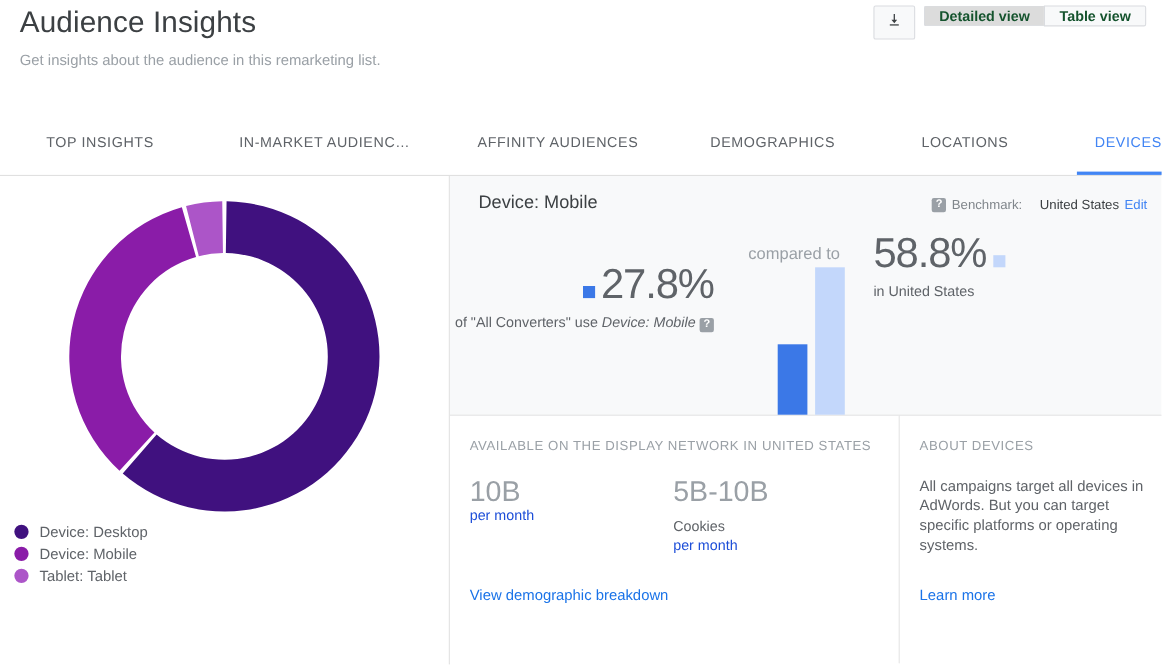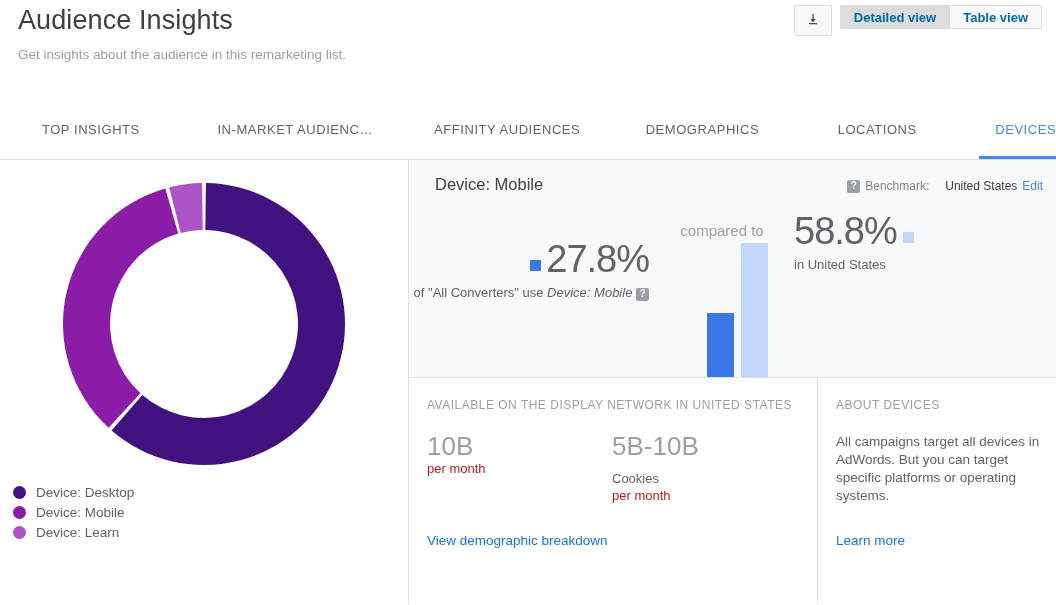--- a/index.html
+++ b/index.html
@@ -35,11 +35,11 @@
   }
   .btn-group { display:flex; margin-left:8px; }
   .seg-btn {
-    height:24px; padding:4px 13px;
+    height:19px; padding:4px 13px;
     border:1px solid #dadce0;
     background:#f8f9fa;
     font-family:"Liberation Sans", sans-serif;
-    font-size:13px; font-weight:bold; color:#0369a1;
+    font-size:13px; font-weight:bold; color:#14532d;
     display:flex; align-items:center; cursor:pointer;
   }
   .seg-btn.first { border-radius:2px 0 0 2px; border-right:none; }

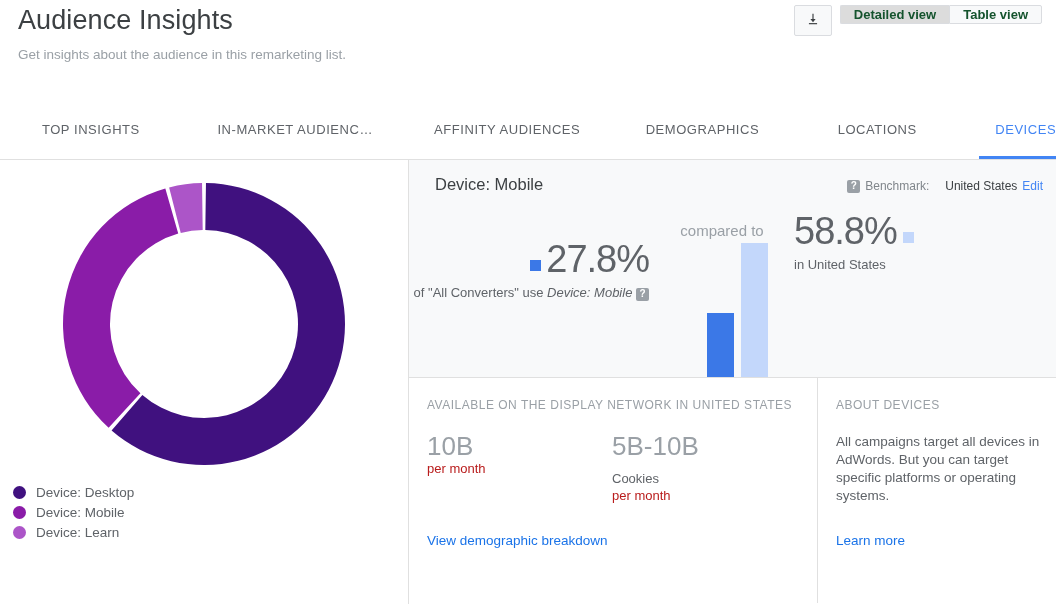--- a/index.html
+++ b/index.html
@@ -127,7 +127,7 @@
   .metric { width:185px; }
   .metric-val { font-size:26px; font-weight:300; color:#9aa0a6; line-height:1; }
   .metric-name { margin-top:12px; font-size:13px; color:#5f6368; }
-  .metric-unit { margin-top:2px; font-size:13px; color:#b91c1c; }
+  .metric-unit { margin-top:2px; font-size:13px; color:#1d4ed8; }
   .link { position:absolute; font-size:13.5px; color:#1a73e8; cursor:pointer; }
   .about-text {
     position:absolute; left:18px; top:55px; width:205px;

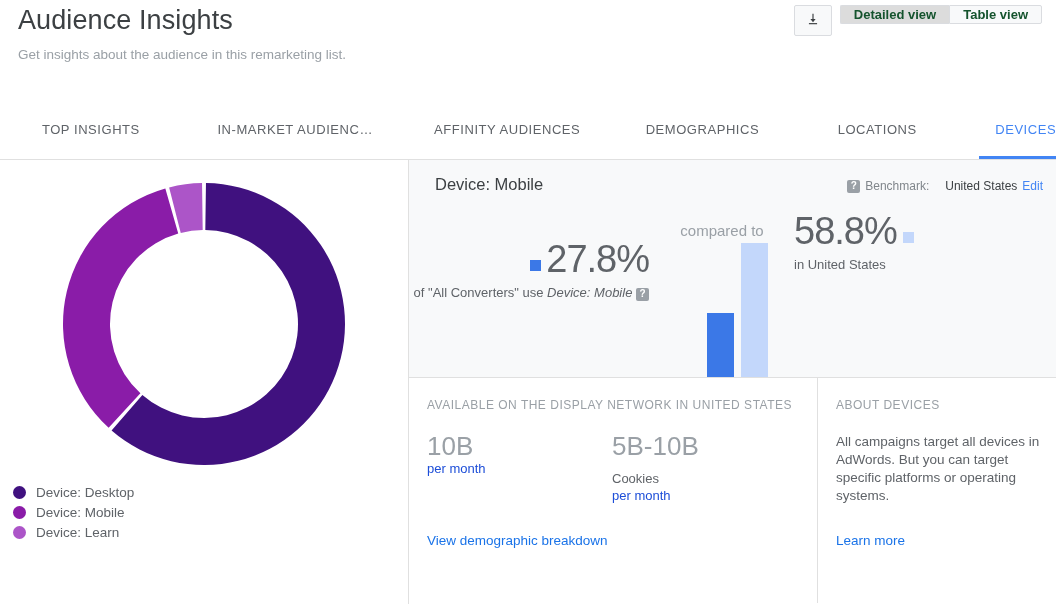--- a/index.html
+++ b/index.html
@@ -67,7 +67,7 @@
   
   .left-panel { position:relative; width:409px; height:444px; background:#fff; border-right:1px solid #e0e0e0; }
   .donut-wrap { position:absolute; left:61px; top:21px; width:286px; height:286px; }
-  .legend { position:absolute; left:13px; top:313px;margin-top:9px; }
+  .legend { position:absolute; left:13px; top:313px; }
   .legend-row { display:flex; align-items:center; height:20px; }
   .legend-dot { width:13px; height:13px; border-radius:50%; margin-right:10px; flex:none; }
   .legend-label { font-size:13.5px; color:#5f6368; }

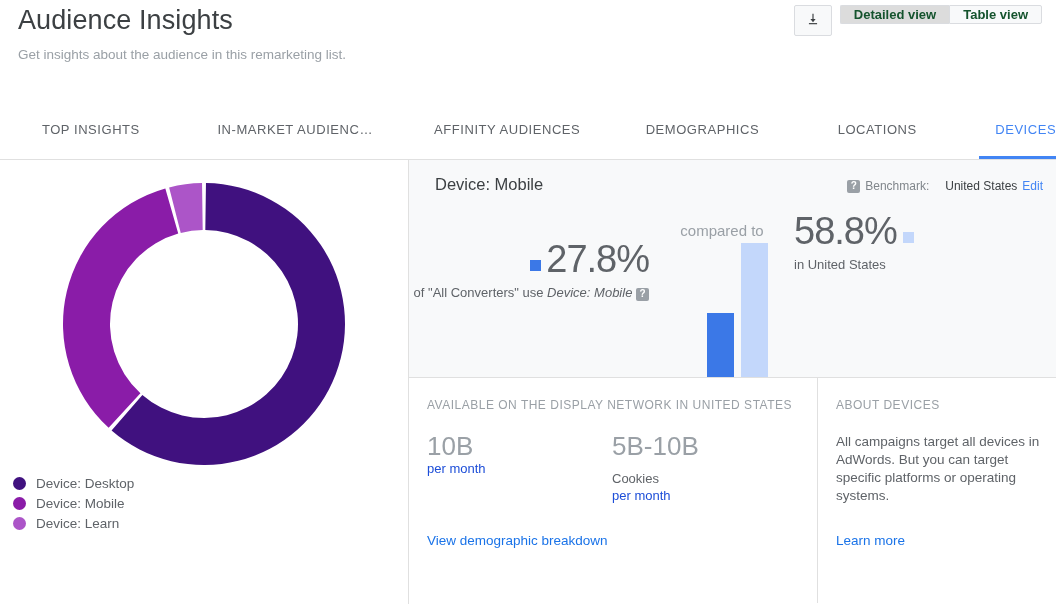--- a/index.html
+++ b/index.html
@@ -189,7 +189,7 @@
         </div>
         <div class="legend-row">
           <span class="legend-dot" id="dot2" style="background: rgb(172, 85, 200);"></span>
-          <span class="legend-label">Device: Learn</span>
+          <span class="legend-label">Tablet: Tablet</span>
         </div>
       </div>
     </div>

